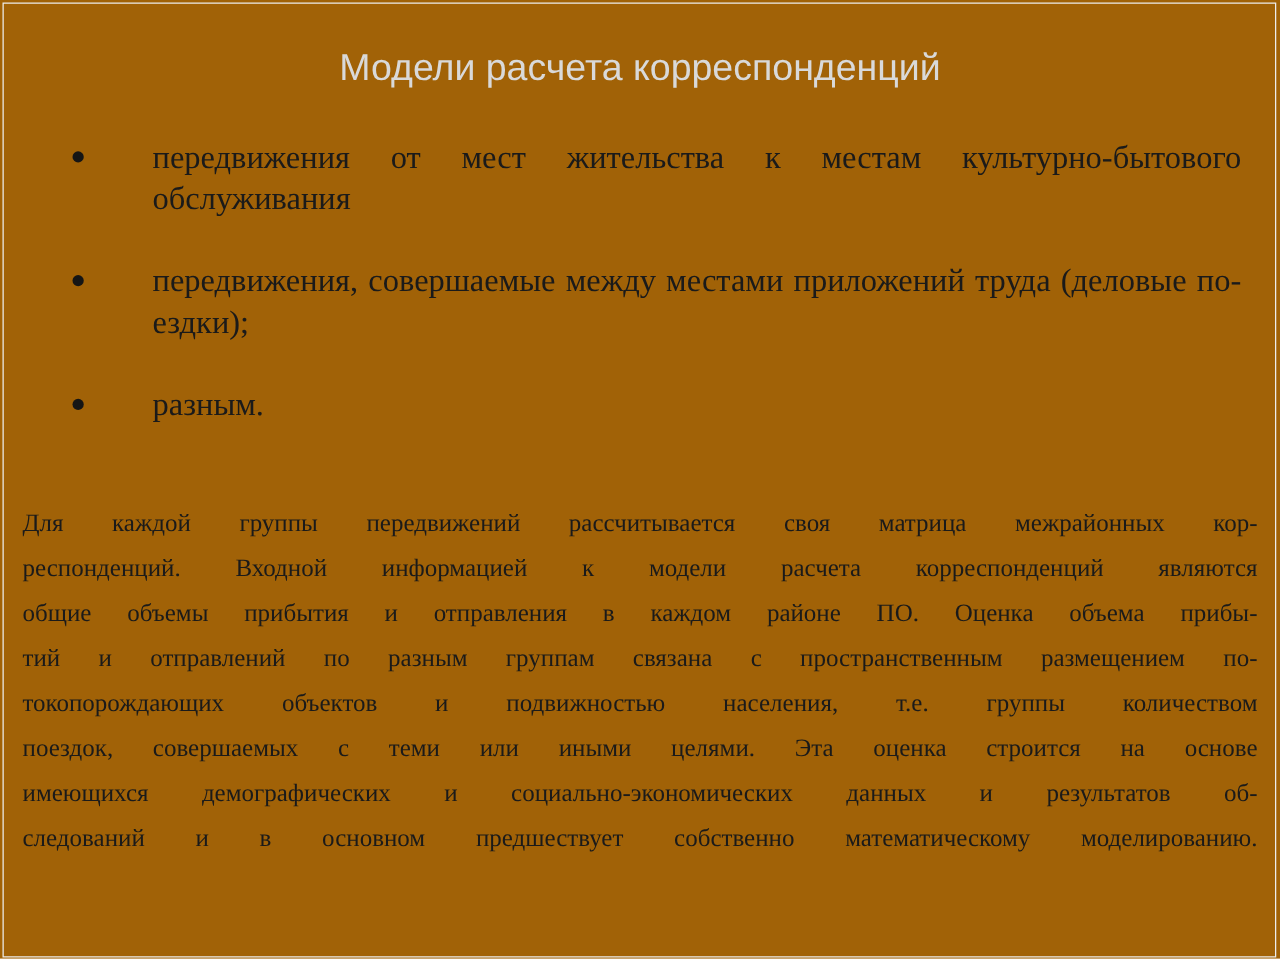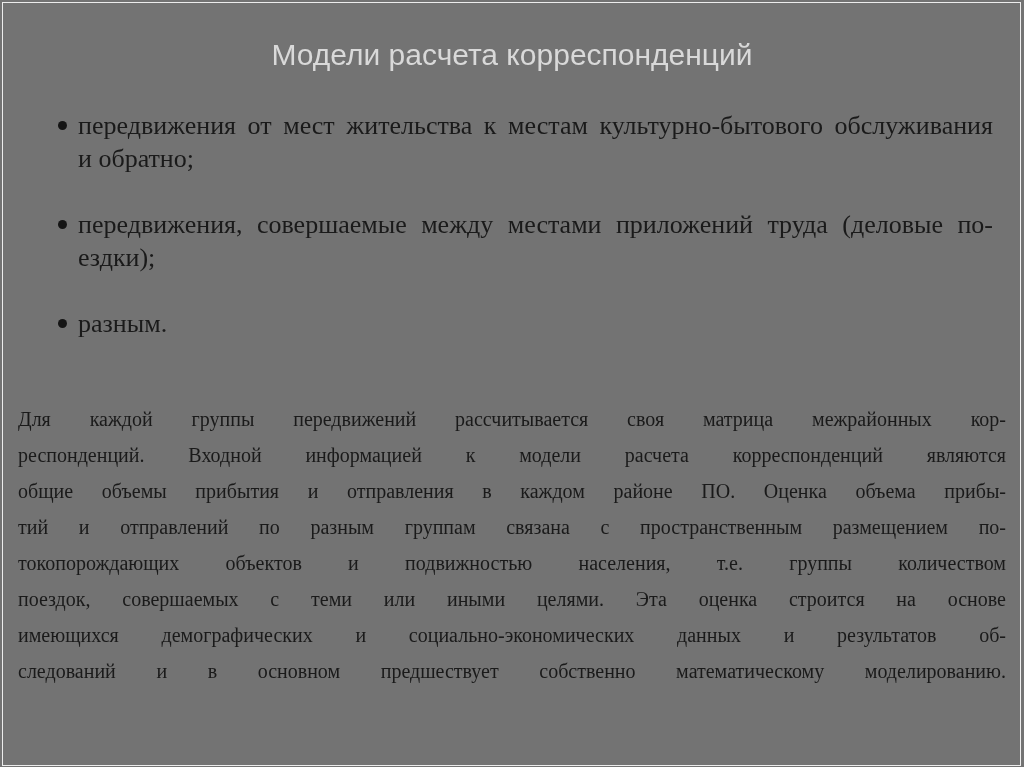--- a/index.html
+++ b/index.html
@@ -7,7 +7,7 @@
     position: relative;
     width: 1024px;
     height: 767px;
-    background: #737373;
+    background: #a16207;
     overflow: hidden;
     color: #1a1a1a;
     font-family: "Liberation Serif", "DejaVu Serif", serif;

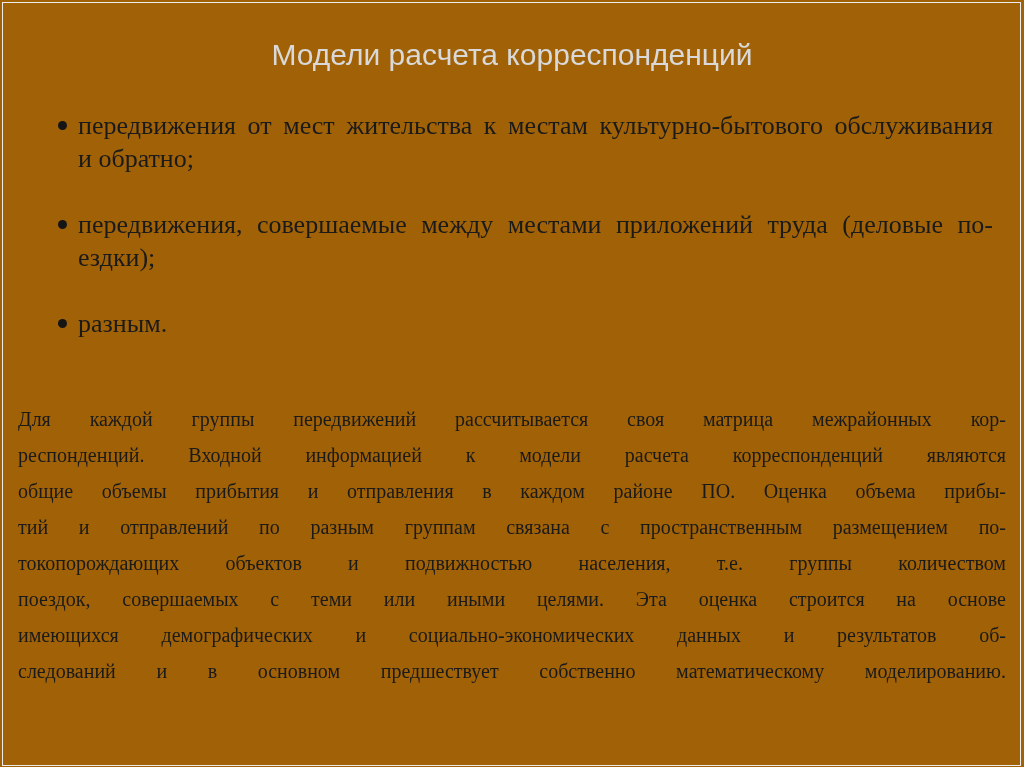--- a/index.html
+++ b/index.html
@@ -35,7 +35,7 @@
     top: 109px; left: 58px;
     width: 935px;
   }
-  .bullet-item { display: flex; align-items: flex-start; margin-bottom: 33px; }
+  .bullet-item { display: flex; align-items: flex-start; margin-bottom: 33px; gap: 44px; }
   .dot {
     flex: none;
     width: 9px; height: 9px;

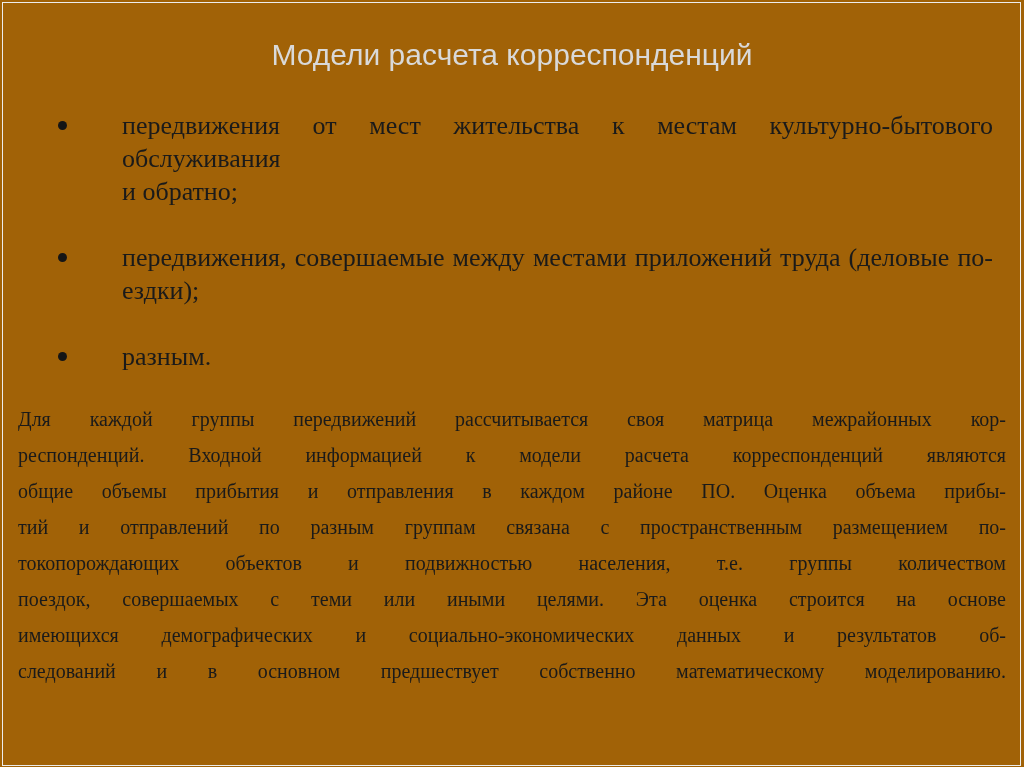--- a/index.html
+++ b/index.html
@@ -73,7 +73,6 @@
       <span class="dot"></span>
       <div class="bullet-lines">
         <div class="line just">передвижения от мест жительства к местам культурно-бытового обслуживания</div>
-        <div class="line">и обратно;</div>
       </div>
     </div>
     <div class="bullet-item">

